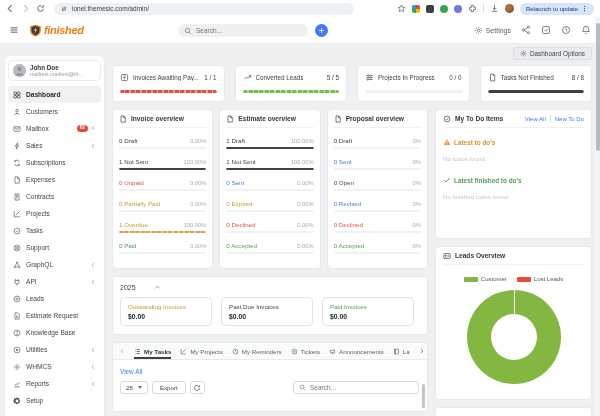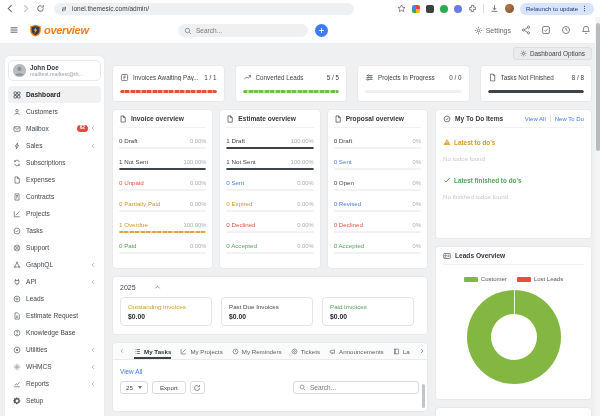--- a/index.html
+++ b/index.html
@@ -210,7 +210,7 @@
             <path d="M8.8 3.8 5.6 8.4h2l-1 3.8 3.8-5.4h-2z" fill="#f5a623"></path>
           </svg>
         </span>
-      <span class="logo-text">overview</span>
+      <span class="logo-text">finished</span>
     </div>
     <div class="search-pill">
       <span class="ic">

